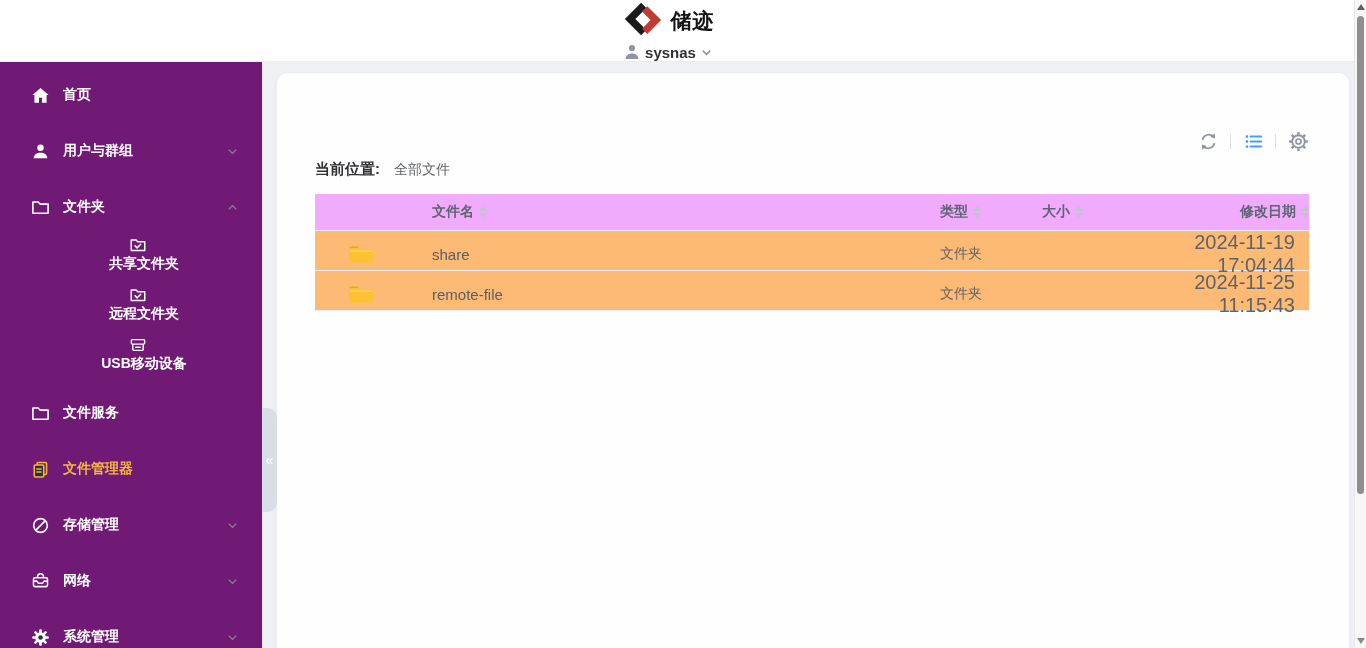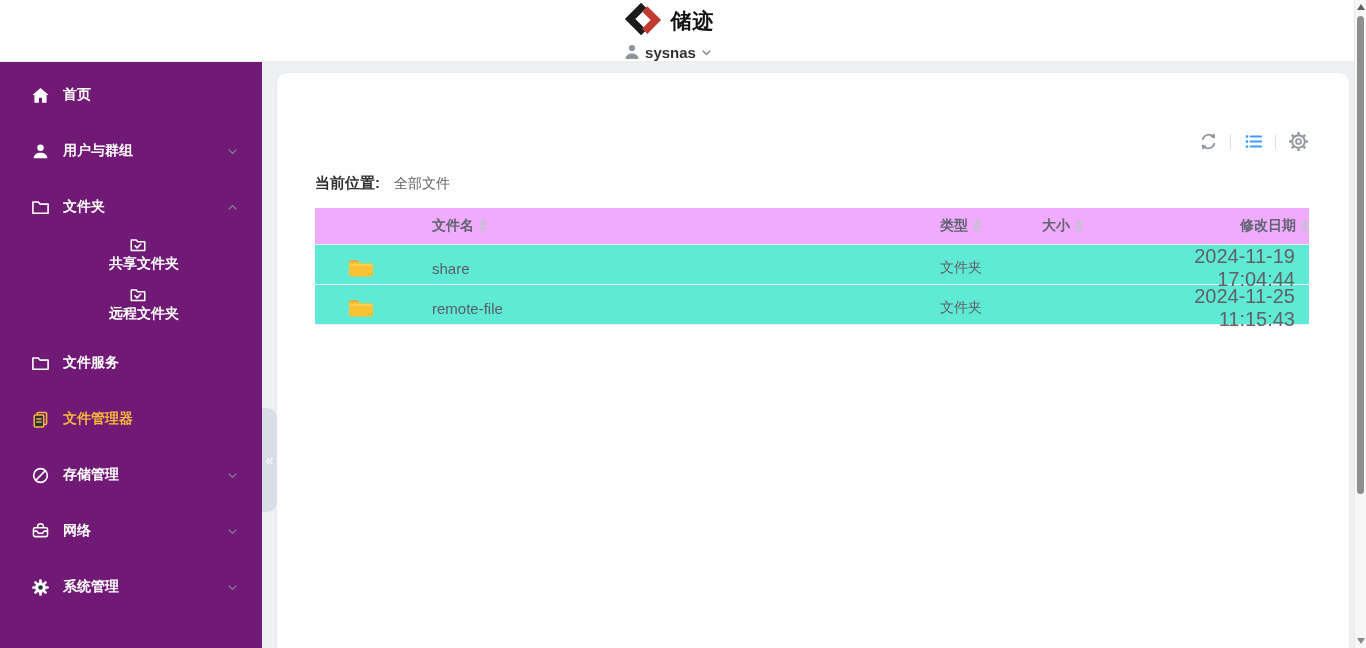--- a/index.html
+++ b/index.html
@@ -43,7 +43,7 @@
     width:22px; height:22px; cursor:pointer; color:#8f949e; }
   .tdiv { width:1px; height:15px; background:#dcdfe6; }
 
-  .location { margin-top:22px; display:flex; align-items:center; }
+  .location { margin-top:8px; display:flex; align-items:center; }
   .loc-label { font-size:15px; font-weight:bold; color:#303133; }
   .loc-value { font-size:14px; color:#606266; margin-left:14px; cursor:pointer; }
 

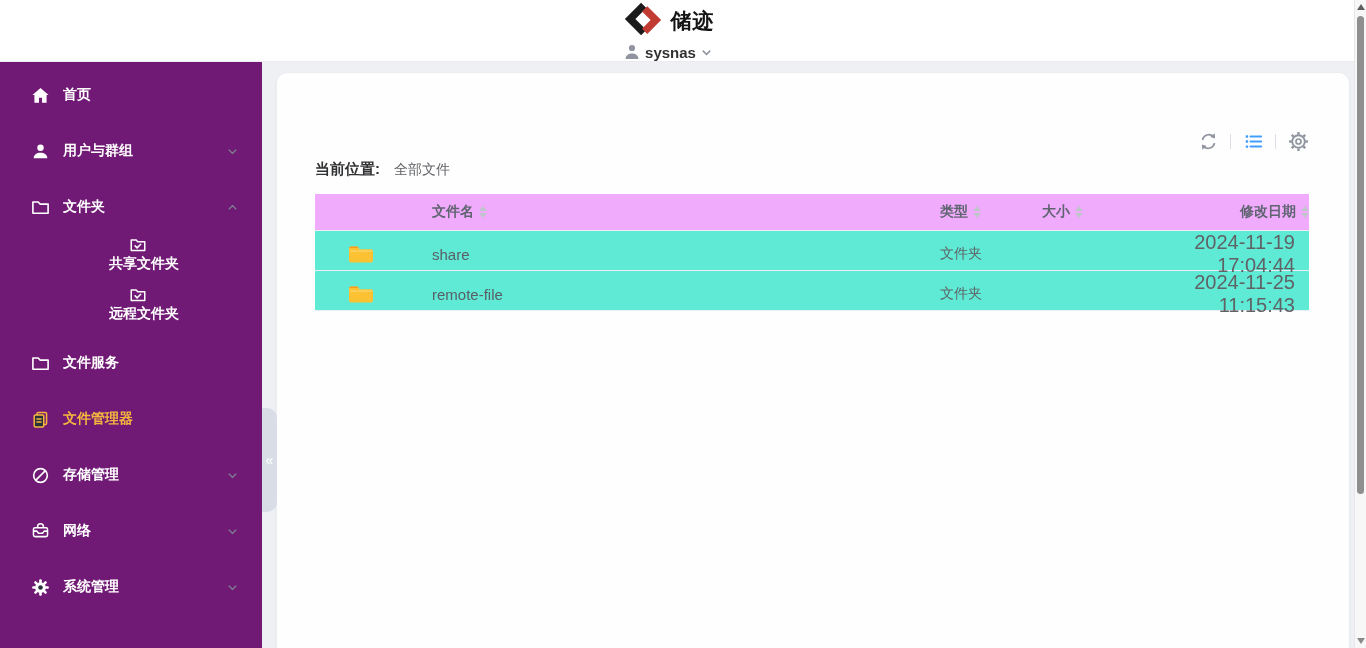--- a/index.html
+++ b/index.html
@@ -54,7 +54,7 @@
   .thead { height:37px; background:#f0abfc; border-bottom:1px solid #ebeef5;
     font-size:14px; font-weight:bold; color:#5f6470;font-family:Liberation Serif, serif; }
   .trow { height:40px; border-bottom:1px solid #ebeef5; font-size:14px;
-    color:#606266; cursor:pointer; background:#5eead4; }
+    color:#606266; cursor:pointer; background:#fdba74; }
   .th { display:flex; align-items:center; }
   .th-name { padding-left:37px; }
   .th-date { justify-content:flex-end; }

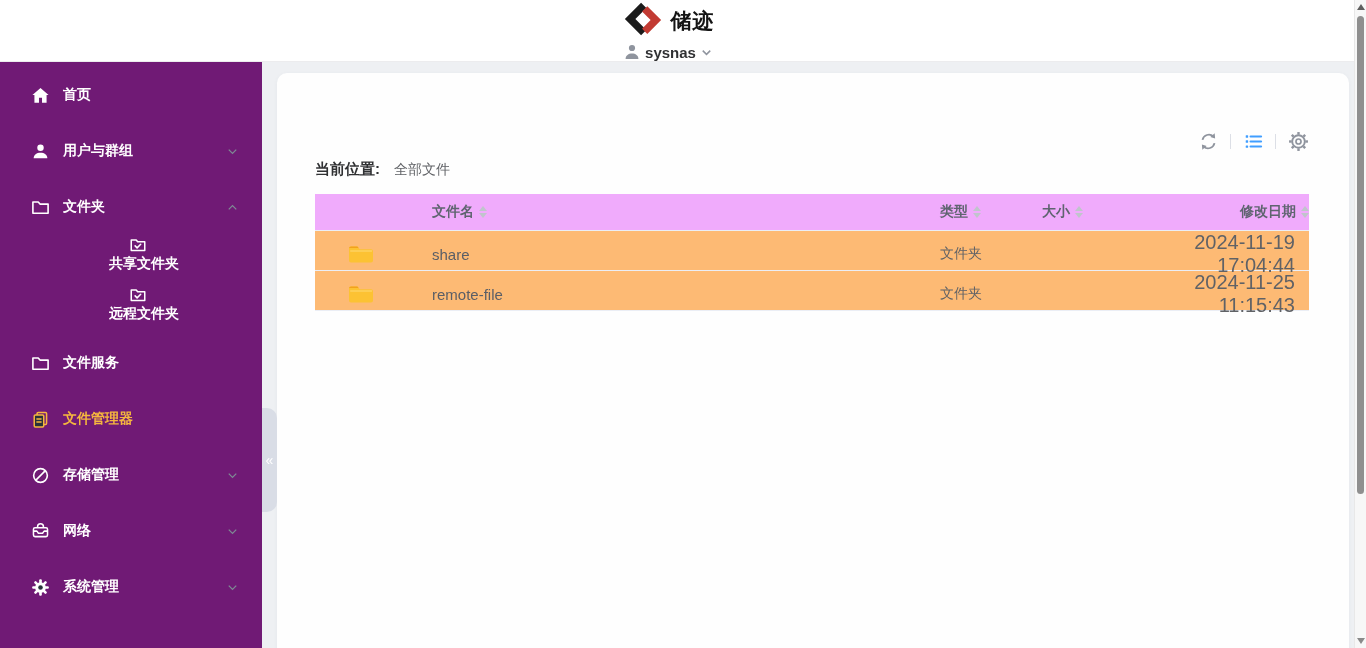--- a/index.html
+++ b/index.html
@@ -170,6 +170,16 @@
       <span class="slabel">远程文件夹</span>
     </div>
 
+    <div class="side-item sub">
+      <span class="sicon">
+        <svg width="18" height="18" viewBox="0 0 20 20" fill="none" stroke="currentColor" stroke-width="1.6" stroke-linejoin="round">
+          <rect x="2.6" y="4" width="14.8" height="5" rx="1.2"></rect>
+          <path d="M4.2 9 V14.8 a1.2 1.2 0 0 0 1.2 1.2 H14.6 a1.2 1.2 0 0 0 1.2-1.2 V9"></path>
+          <path d="M7.5 12.4 H12.5" stroke-linecap="round"></path>
+        </svg>
+      </span>
+      <span class="slabel">USB移动设备</span>
+    </div>
 
     <div class="side-item">
       <span class="sicon">

